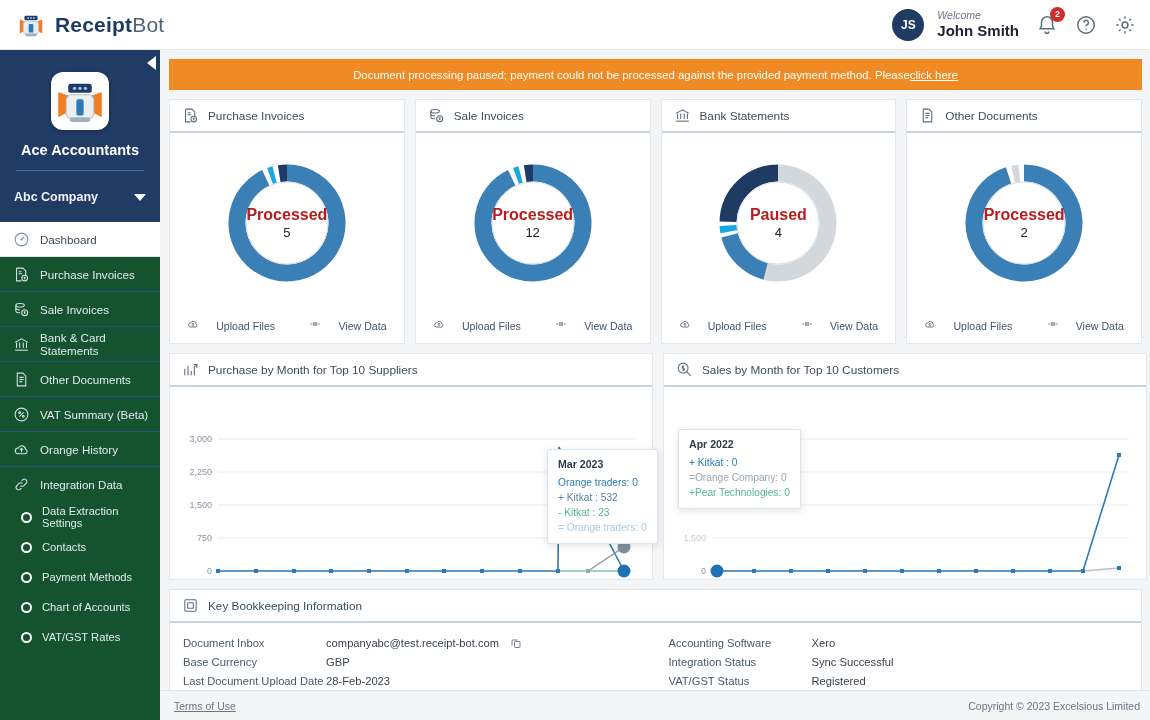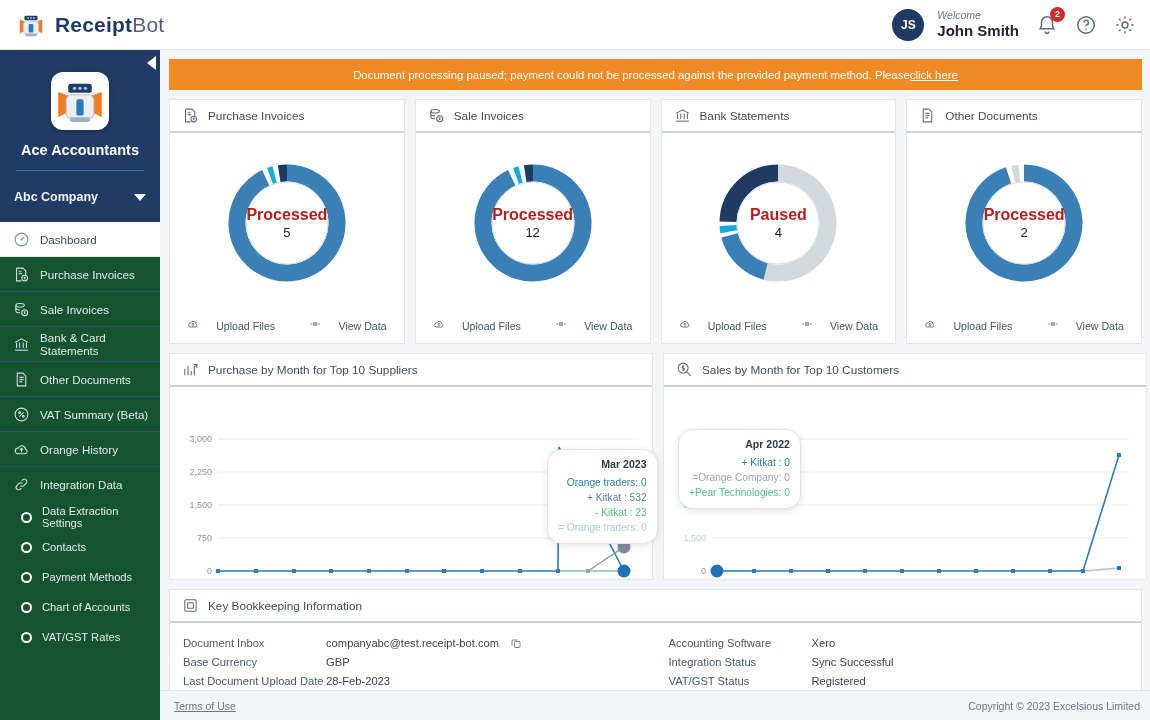--- a/index.html
+++ b/index.html
@@ -133,8 +133,8 @@
 
   .tooltip {
     position: absolute; background: #fff; border: 1px solid #e0e4e9;
-    border-radius: 15px; box-shadow: 0 2px 7px rgba(30,50,80,.13);
-    padding: 7px 10px 8px; font-size: 10.2px; text-align: right; line-height: 1.48;
+    border-radius: 2px; box-shadow: 0 2px 7px rgba(30,50,80,.13);
+    padding: 7px 10px 8px; font-size: 10.2px; text-align: left; line-height: 1.48;
     white-space: nowrap;
   }
   .tt-title { font-size: 10.6px; font-weight: bold; color: #2c3b4d; padding-bottom: 2px; }

